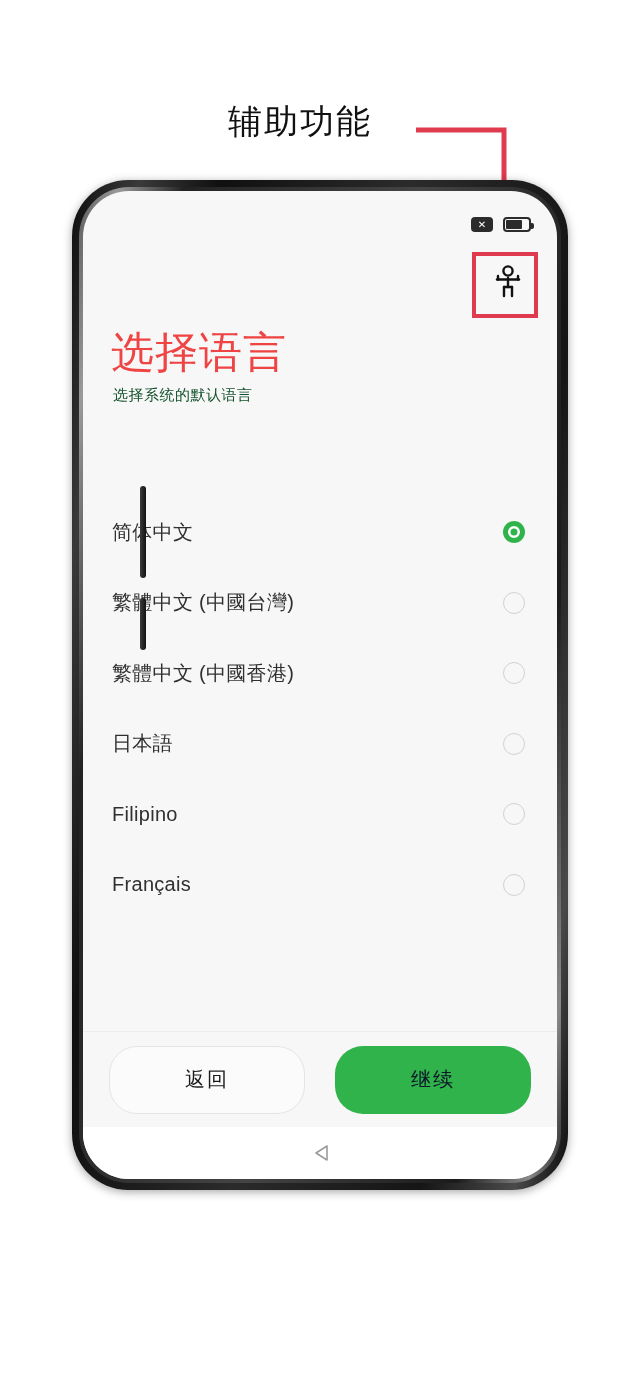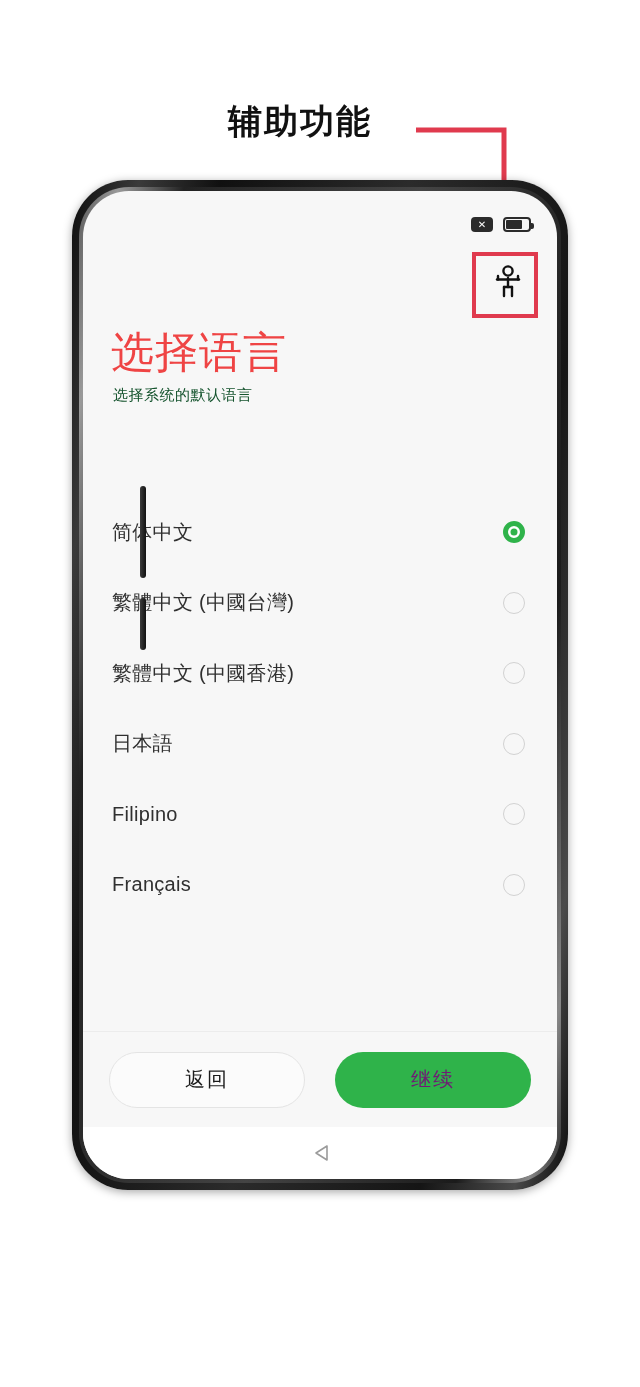--- a/index.html
+++ b/index.html
@@ -21,7 +21,7 @@
     left: 228px;
     top: 103px;
     font-size: 34px;
-    font-weight: bold;
+    font-weight: normal;
     color: #111111;
     letter-spacing: 2px;
     line-height: 1.1;

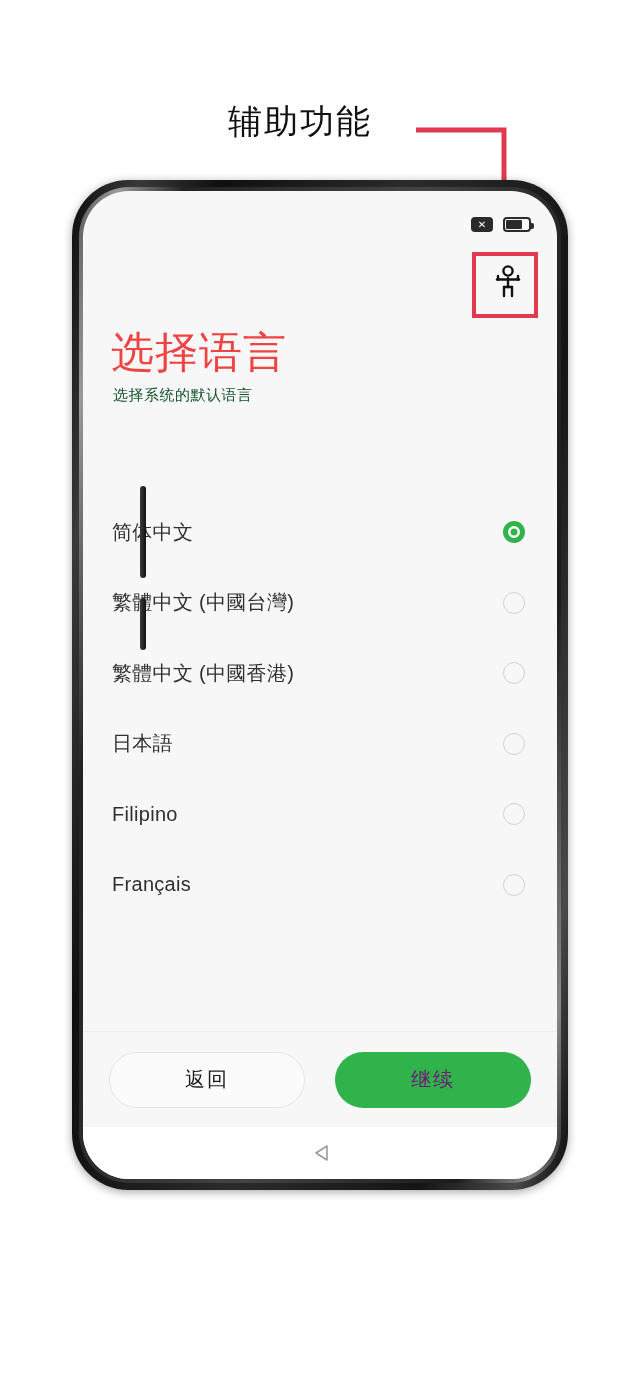--- a/index.html
+++ b/index.html
@@ -229,7 +229,7 @@
     box-sizing: border-box;
   }
   .btn {
-    height: 56px;
+    height: 68px;
     width: 196px;
     border-radius: 28px;
     display: flex;

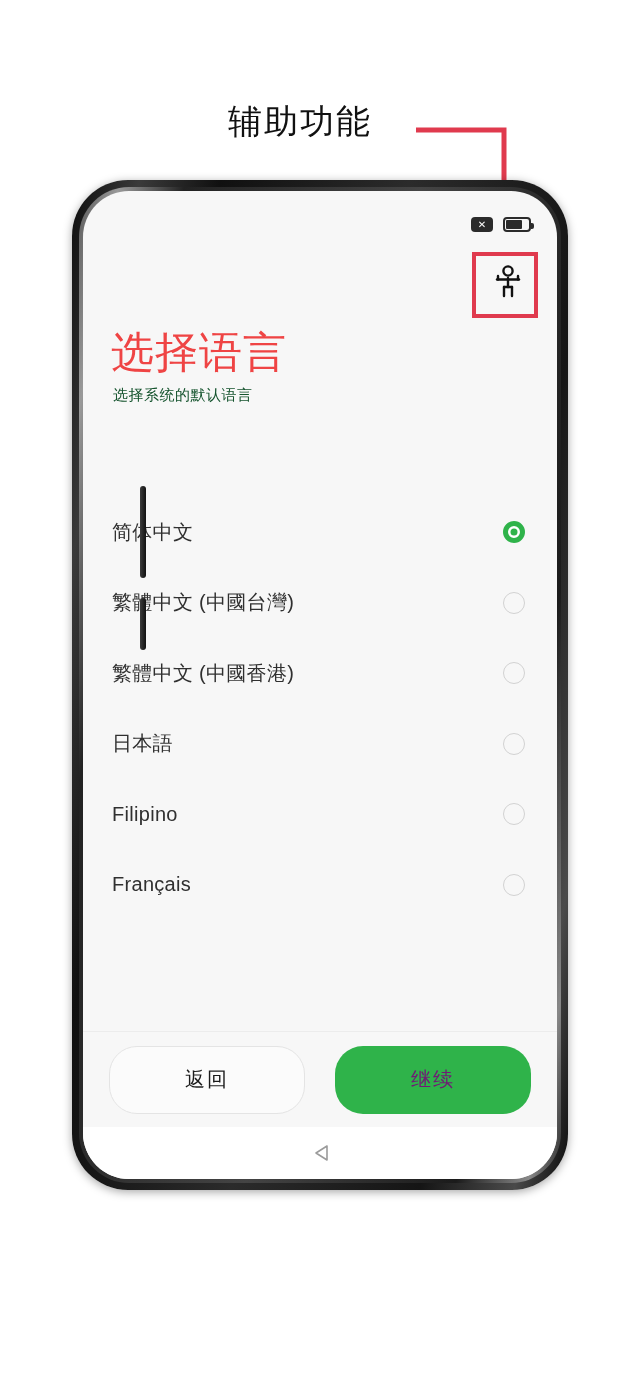--- a/index.html
+++ b/index.html
@@ -246,7 +246,7 @@
   }
   .btn-primary {
     background: #2fb34a;
-    color: #701a75;
+    color: #0f172a;
     border: none;
   }
 

